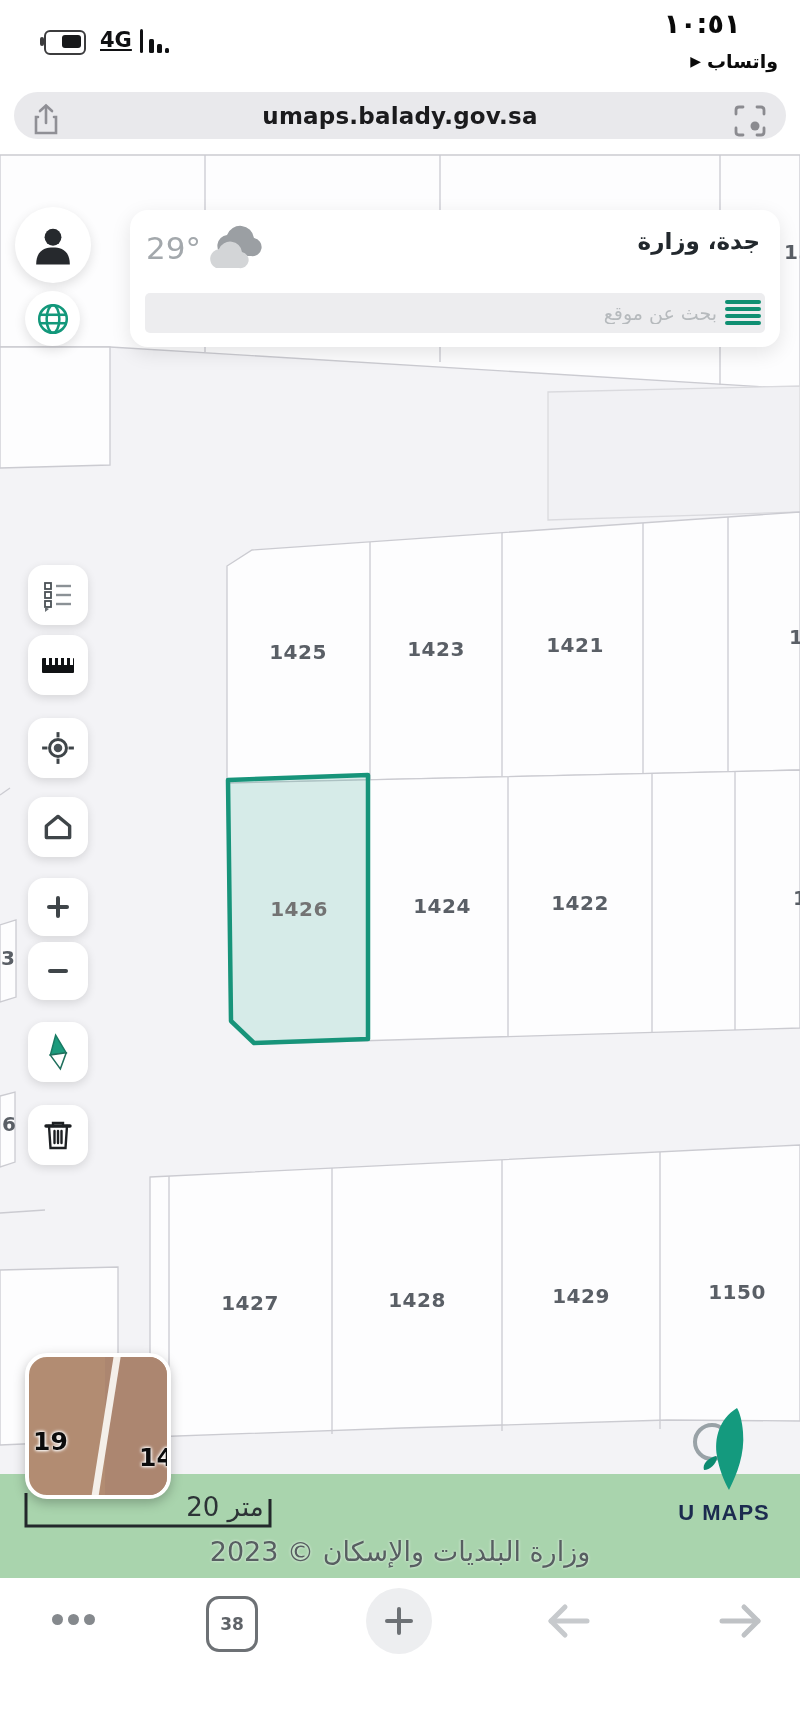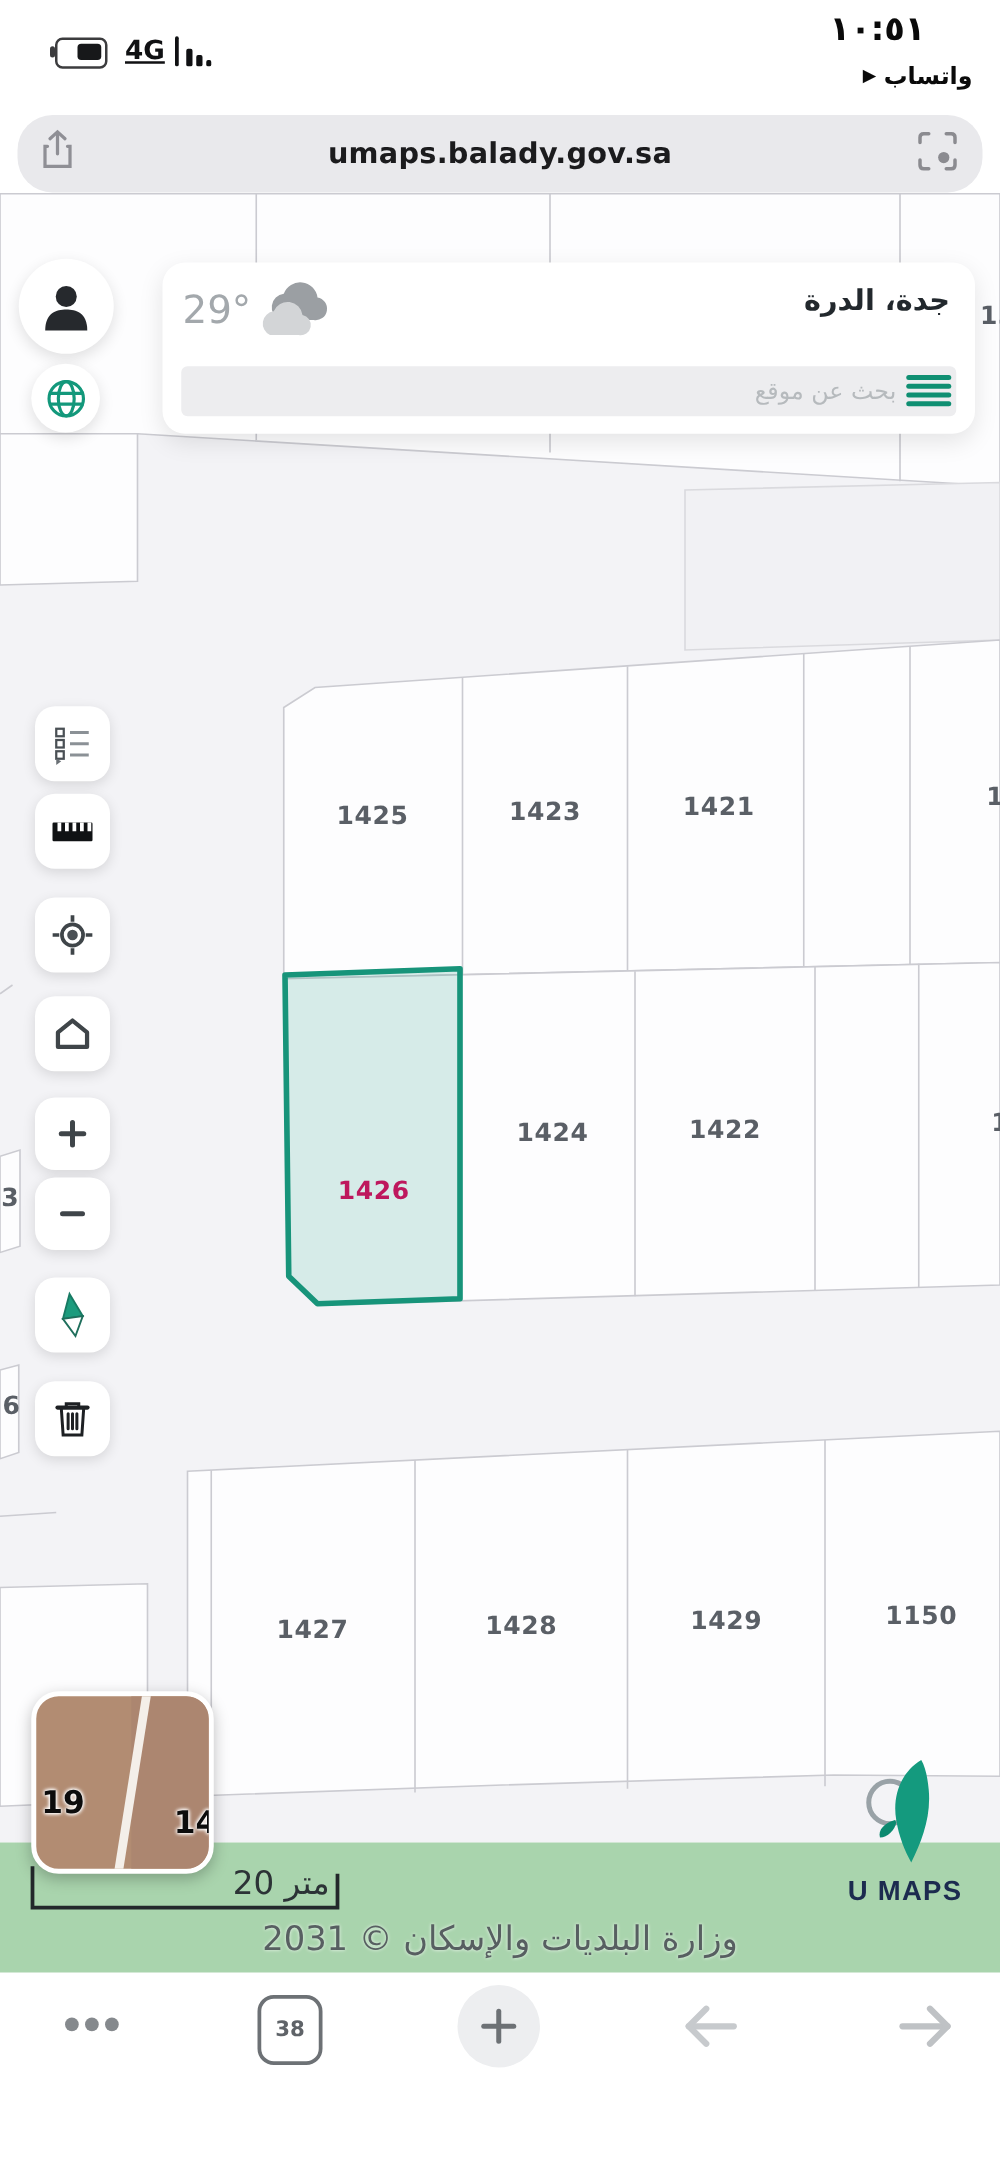--- a/index.html
+++ b/index.html
@@ -25,7 +25,7 @@
   .s3{left:17px;width:5px;height:9px;}
   .s4{left:25px;width:4px;height:5px;border-radius:50%;}
   
-  .url-pill{position:absolute;top:92px;left:14px;width:772px;height:62px;background:#e9e9ec;
+  .url-pill{position:absolute;top:92px;left:14px;width:772px;height:47px;background:#e9e9ec;
         border-radius:28px;display:flex;align-items:center;justify-content:center;}
   .url-text{font-size:23px;font-weight:600;color:#1b1b1d;letter-spacing:.2px;}
   .share-btn{position:absolute;left:28px;top:102px;width:36px;height:36px;}

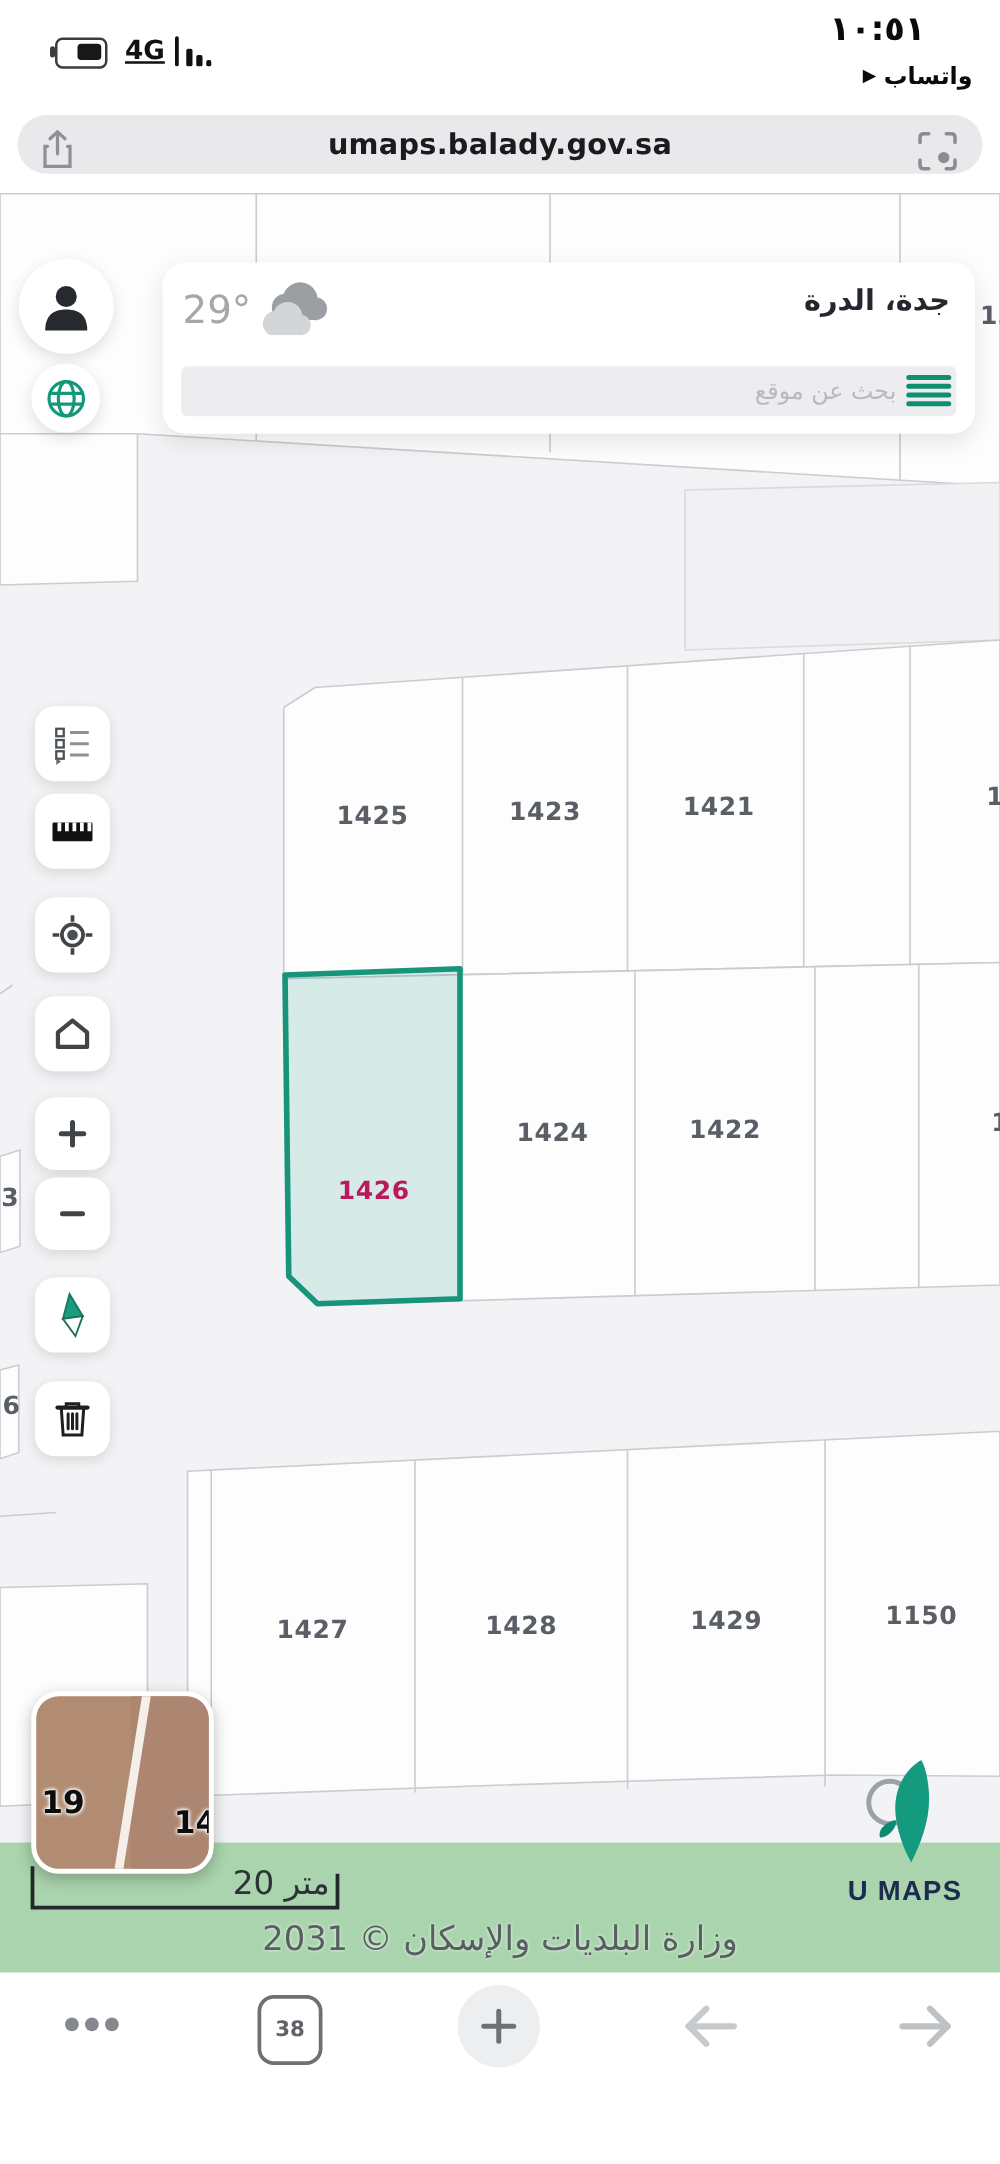--- a/index.html
+++ b/index.html
@@ -195,7 +195,7 @@
   </div>
 
   <div class="header-card">
-    <div class="location">جدة، الدرة</div>
+    <div class="location">جدة، وزارة</div>
     <div class="temp">29°</div>
     <div class="clouds">
       <svg width="78" height="60" viewBox="0 0 78 60">

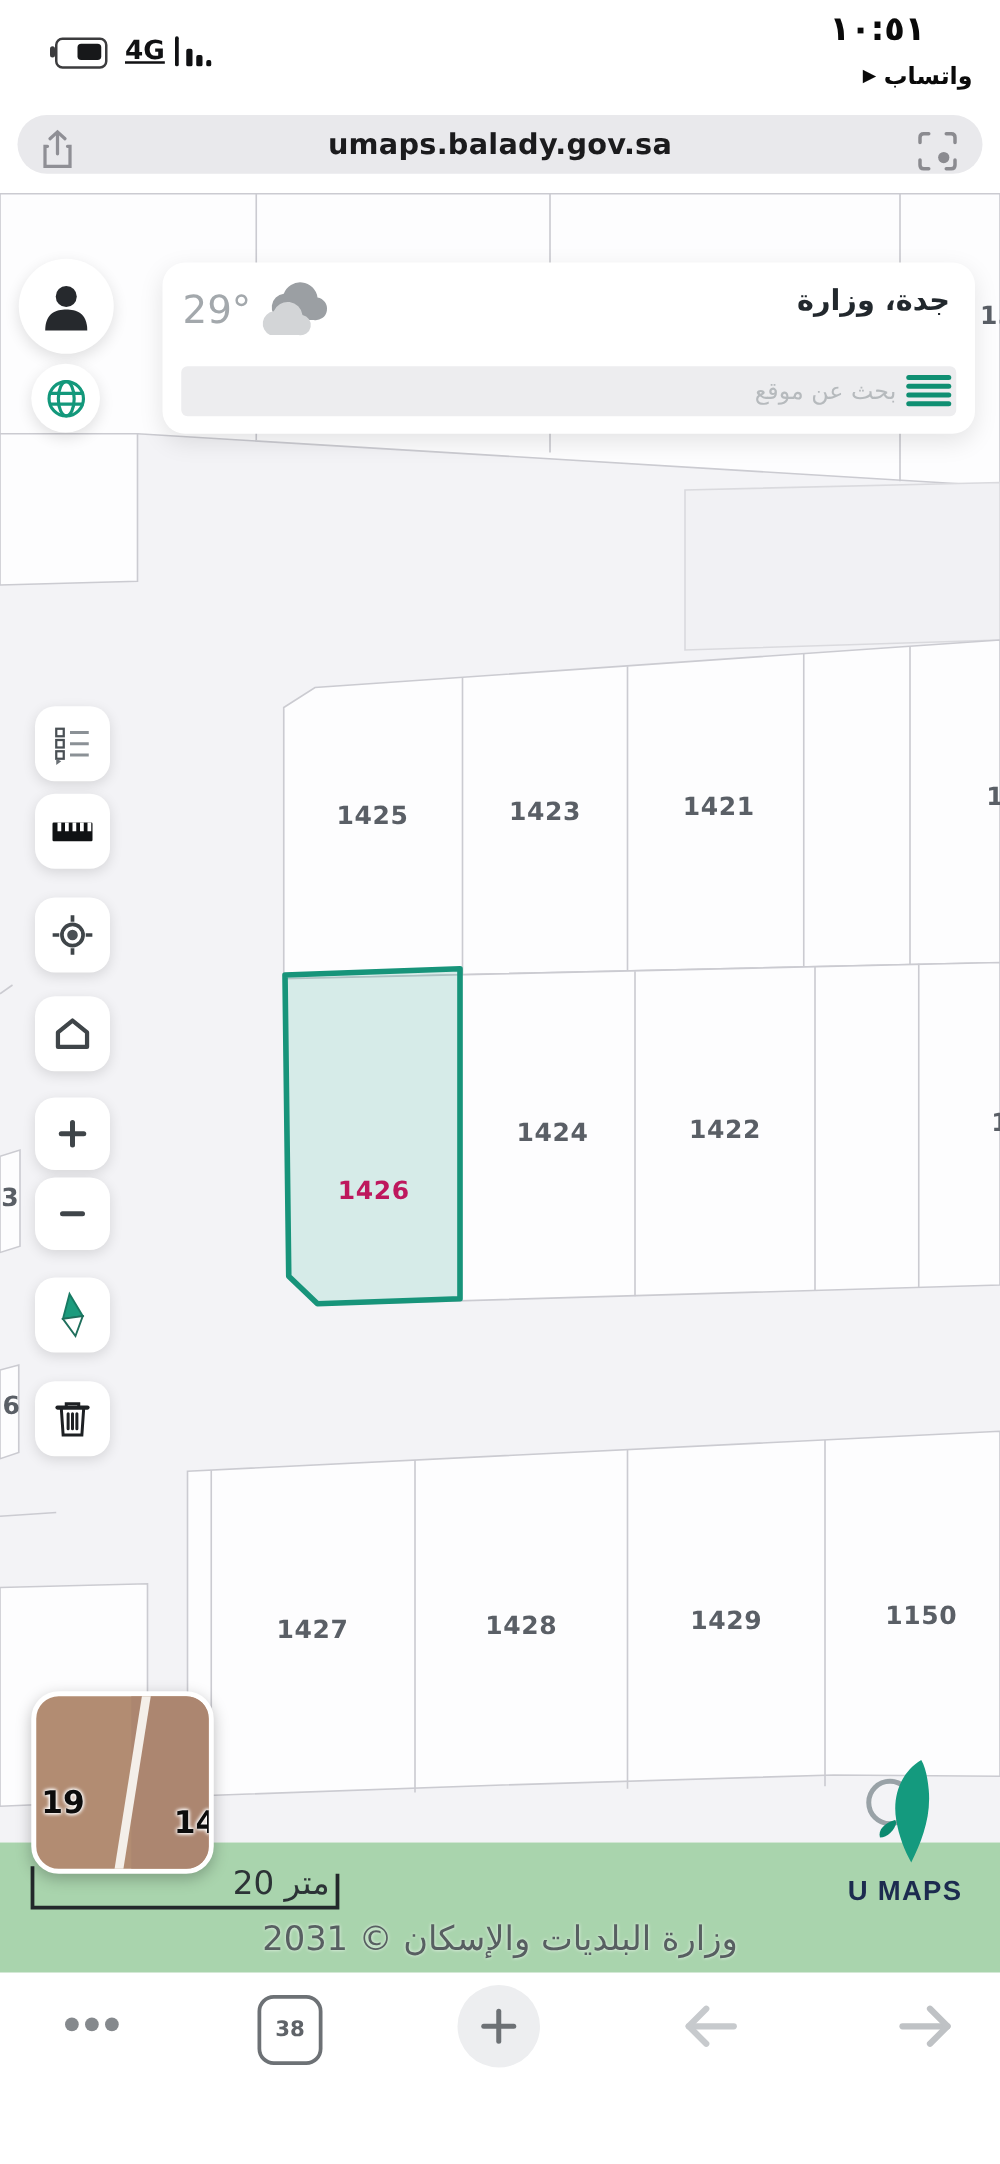--- a/index.html
+++ b/index.html
@@ -143,7 +143,7 @@
       <span class="parcel-label" style="left: 298px; top: 652px; text-align: right;">1425</span>
       <span class="parcel-label" style="left: 436px; top: 649px;">1423</span>
       <span class="parcel-label" style="left: 575px; top: 645px;">1421</span>
-      <span class="parcel-label" style="left: 299px; top: 952px; color: #be185d;">1426</span>
+      <span class="parcel-label" style="left: 299px; top: 909px; color: #737373;">1426</span>
       <span class="parcel-label" style="left: 442px; top: 906px;">1424</span>
       <span class="parcel-label" style="left: 580px; top: 903px;">1422</span>
       <span class="parcel-label" style="left: 250px; top: 1303px;">1427</span>

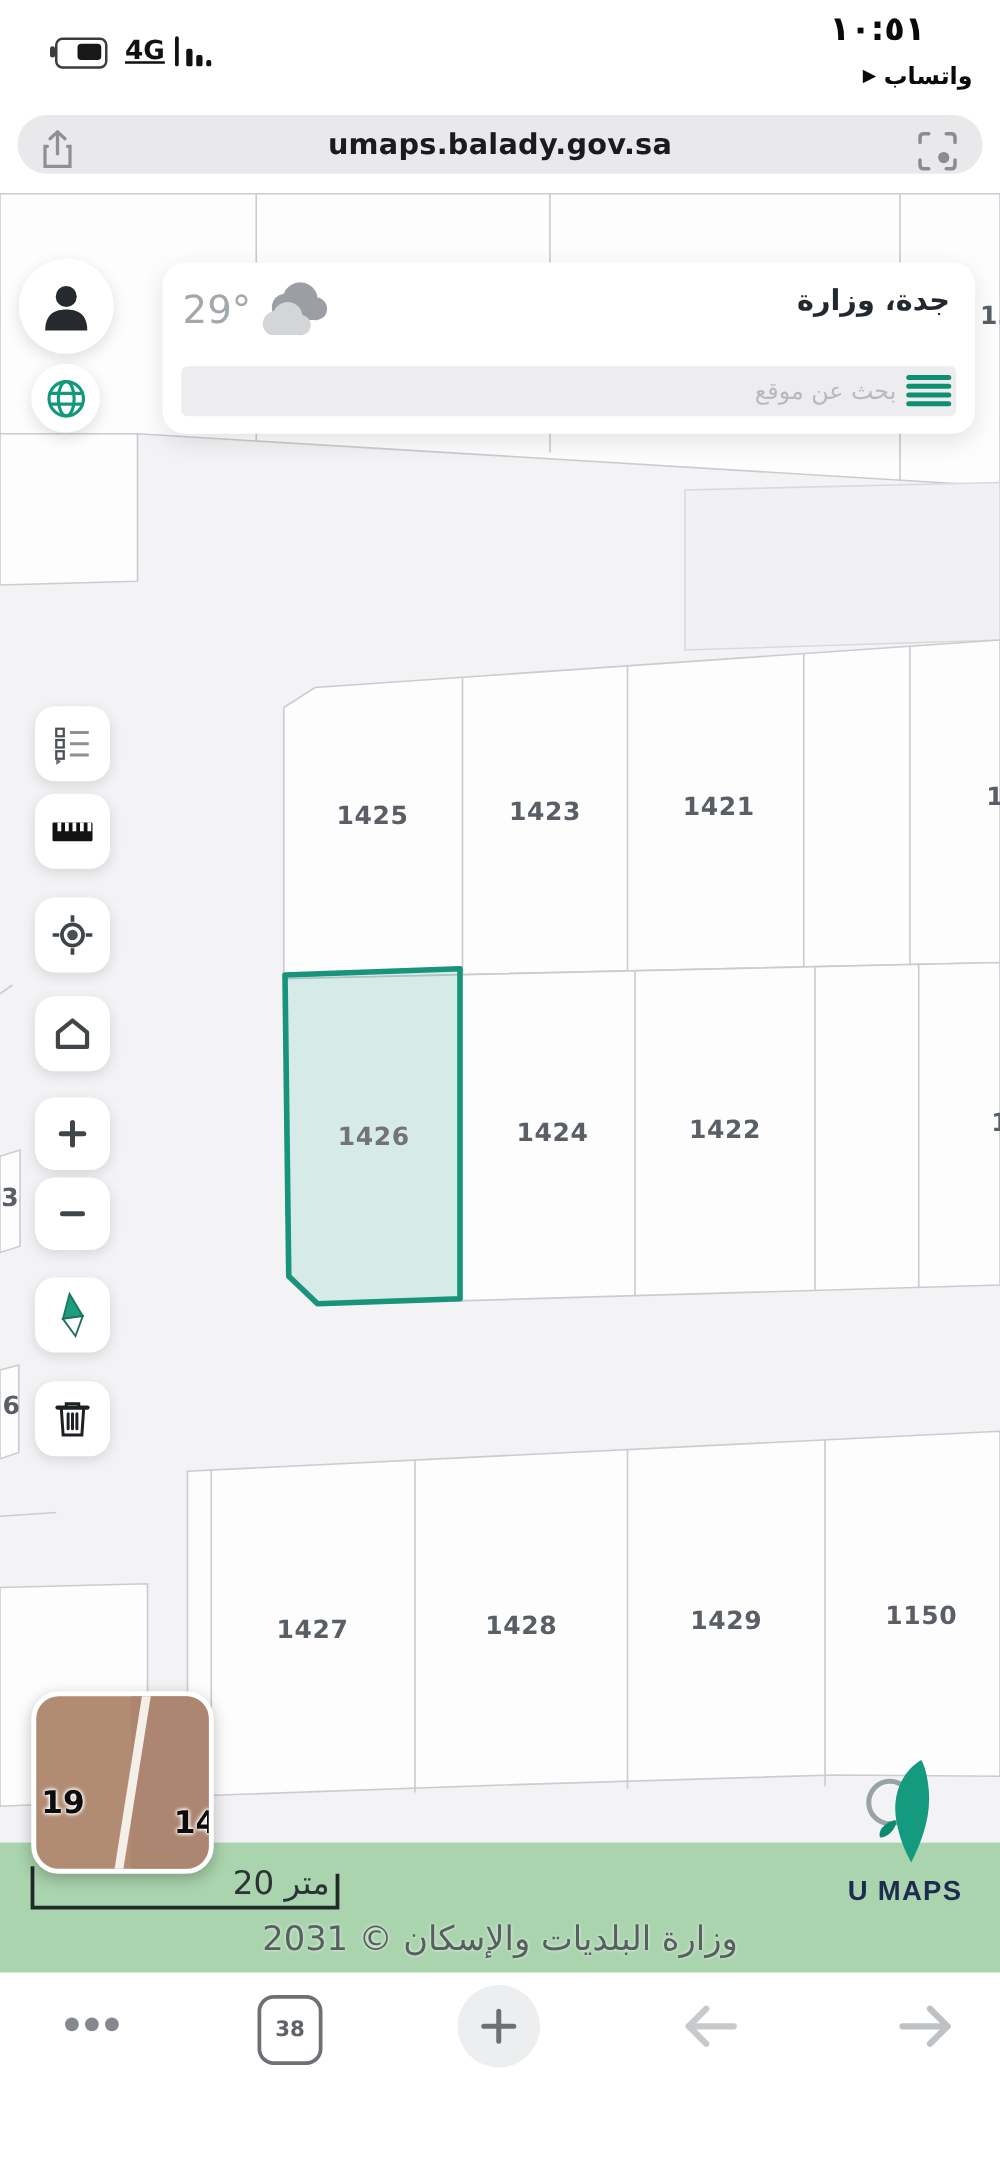--- a/index.html
+++ b/index.html
@@ -305,7 +305,7 @@
   </div>
 
   <div class="scale-label">20 متر</div>
-  <div class="footer-text">وزارة البلديات والإسكان © 2031</div>
+  <div class="footer-text">وزارة البلديات والإسكان © 2023</div>
 
   <div class="umaps">
     <svg width="120" height="95" viewBox="0 0 120 95">

